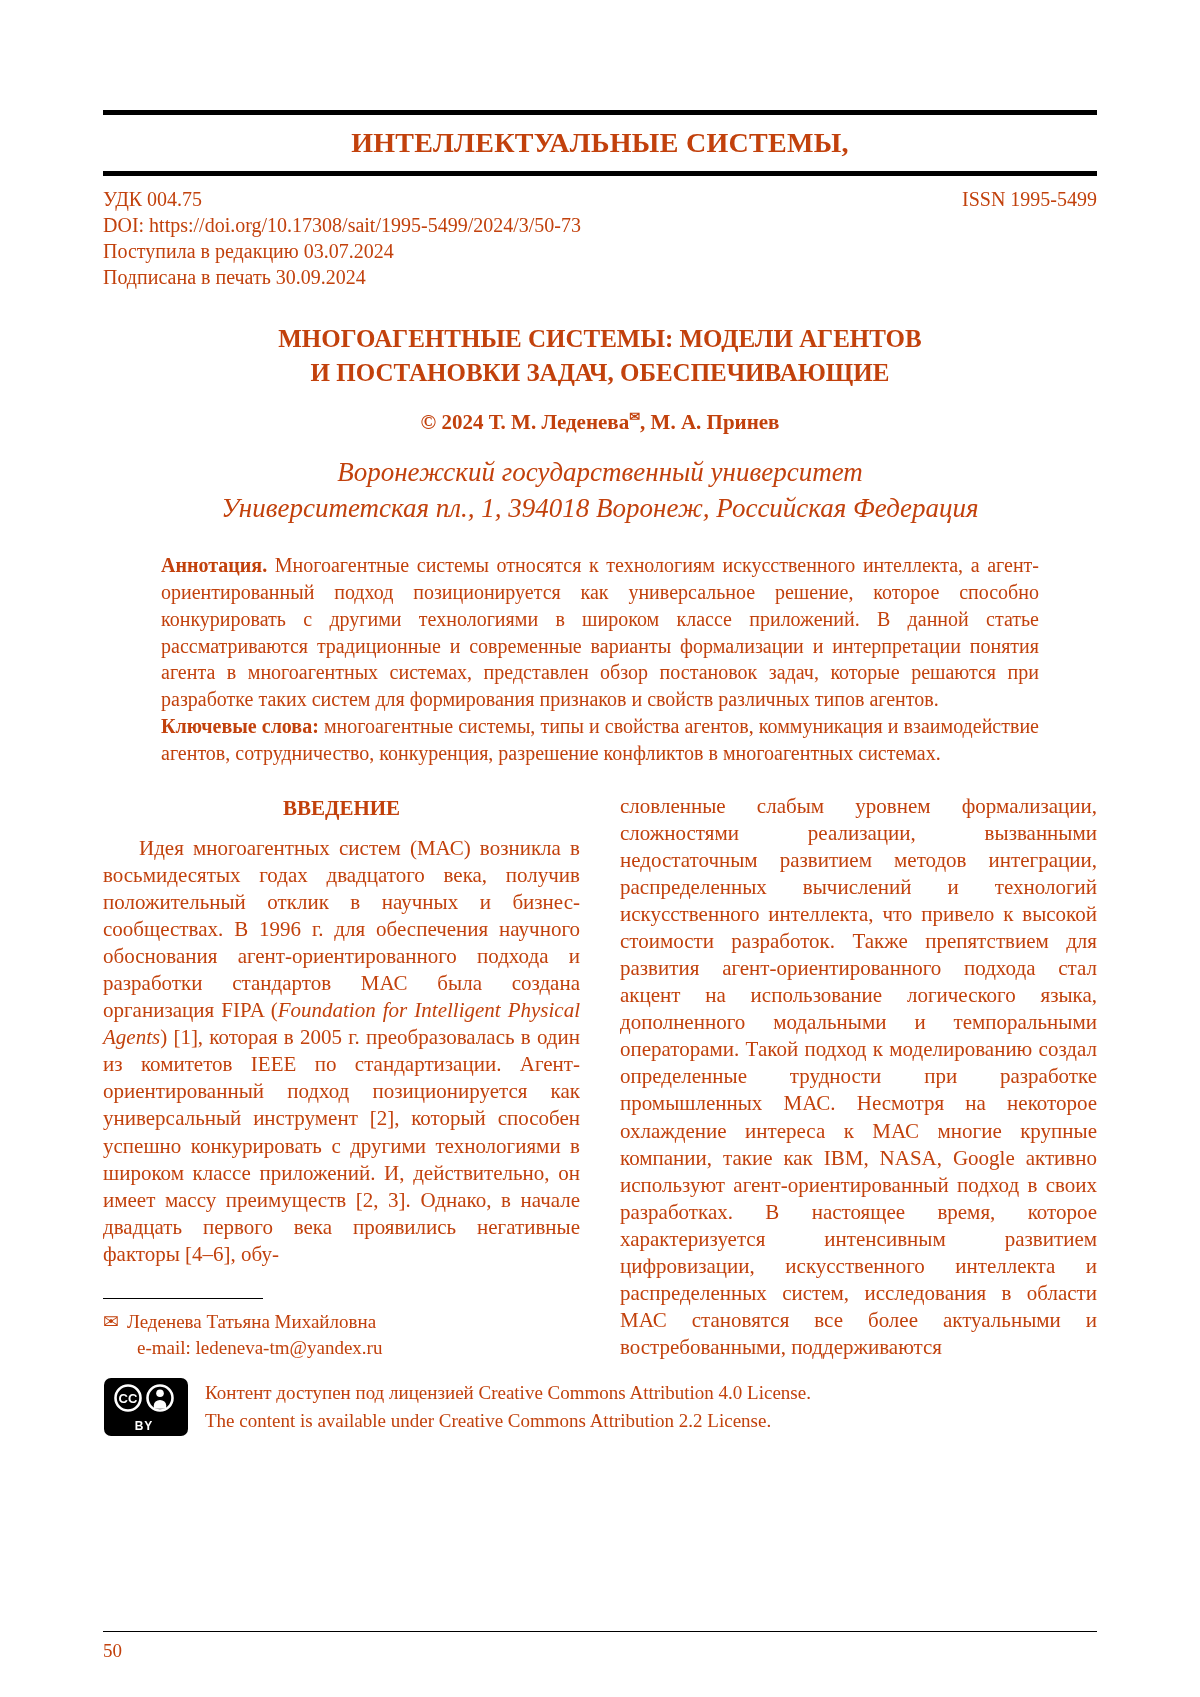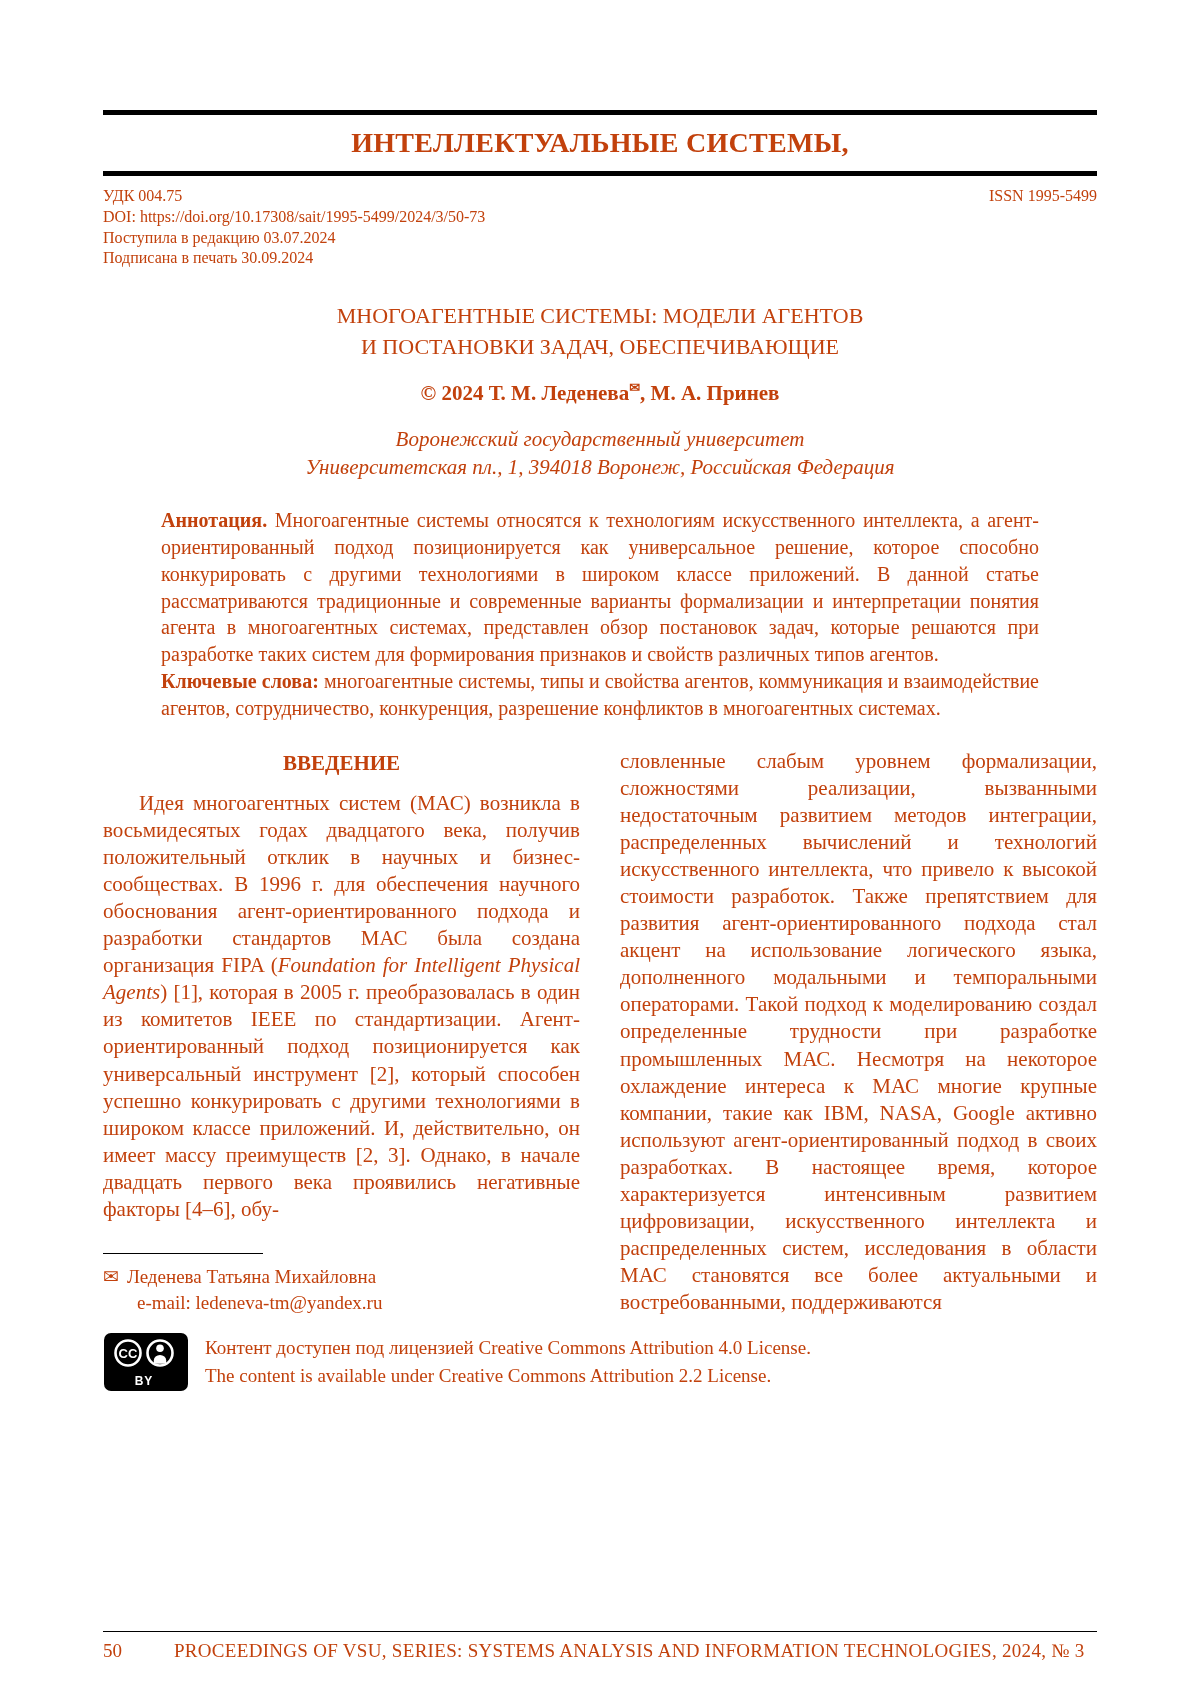--- a/index.html
+++ b/index.html
@@ -21,7 +21,7 @@
   .journal-header { padding:10px 0 9px; text-align:center; font-weight:bold; font-size:28px; line-height:1.32; letter-spacing:0.3px; }
   .journal-header span { display:block; }
 
-  .meta { margin-top:10px; font-size:16px; line-height:1.3; }
+  .meta { margin-top:10px; font-size:20px; line-height:1.3; }
   .meta-top { display:flex; justify-content:space-between; }
 
   .article-title { margin-top:32px; text-align:center; font-weight:normal; font-size:22px; line-height:1.38; }

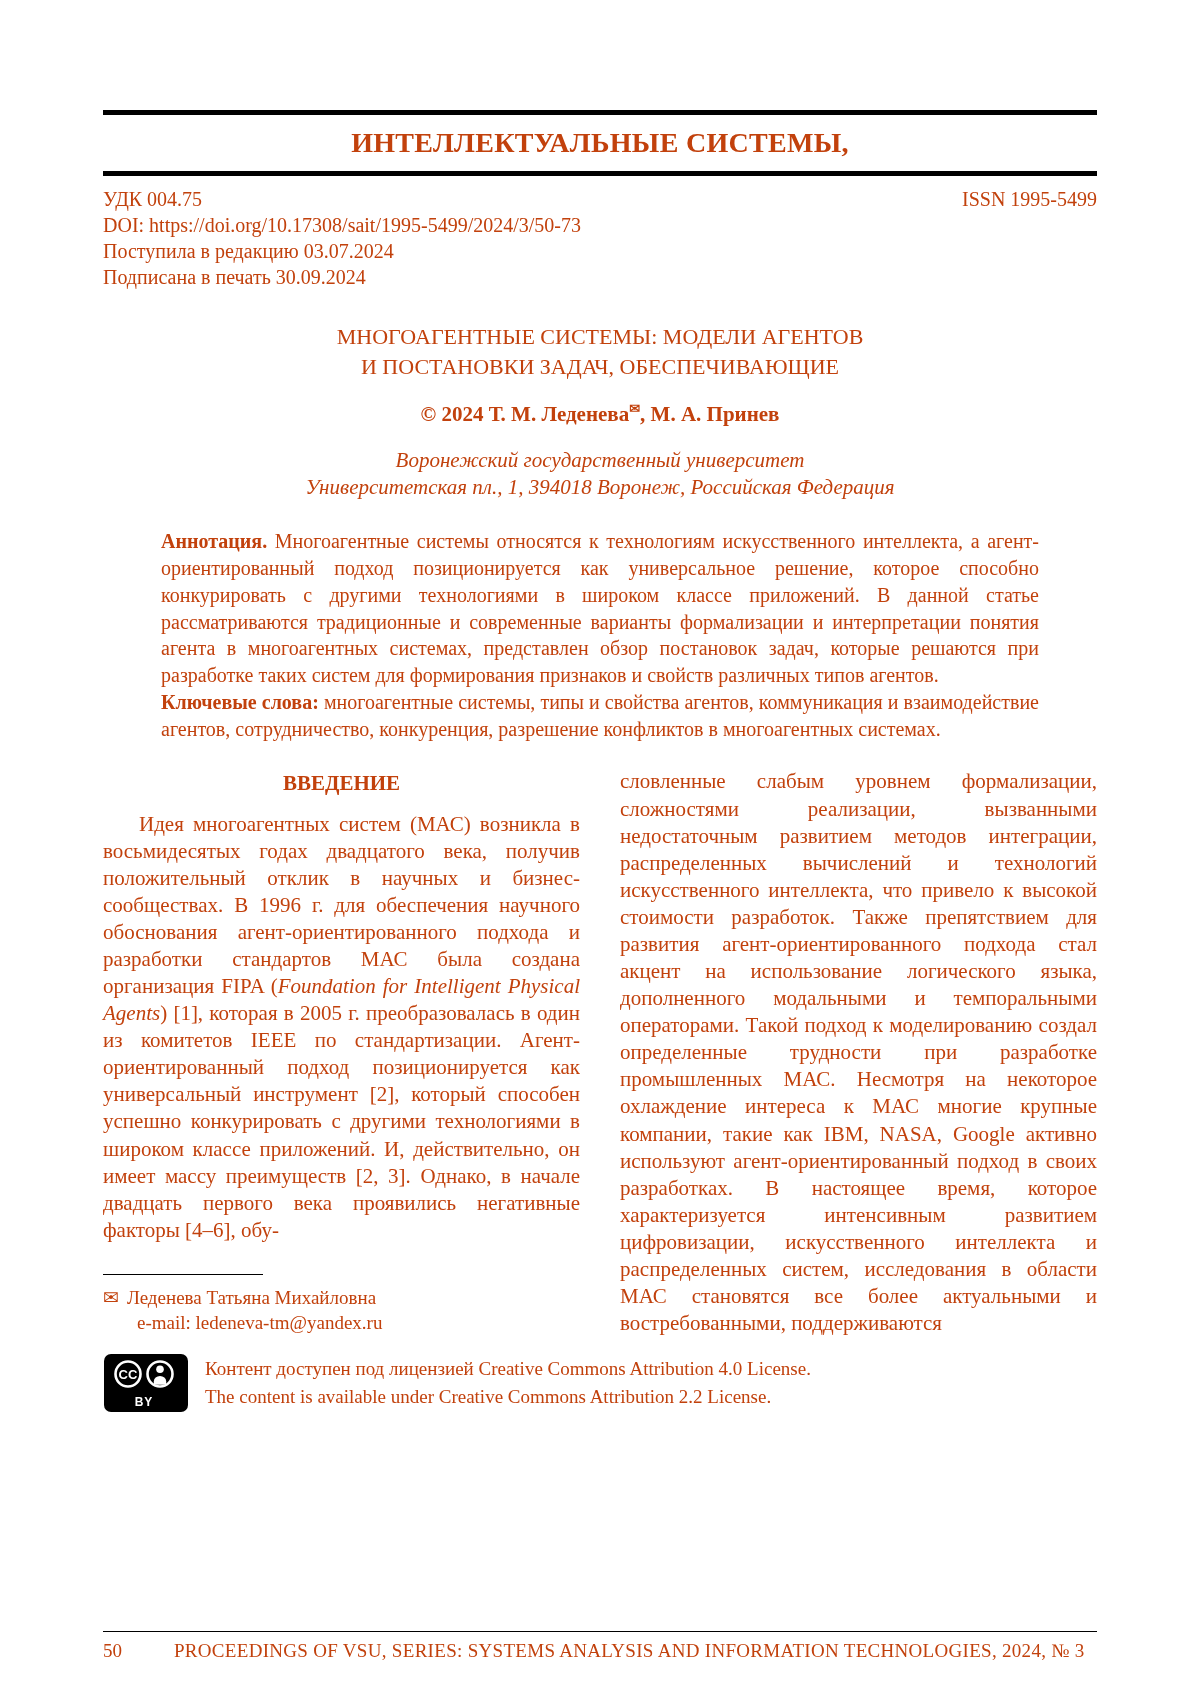--- a/index.html
+++ b/index.html
@@ -24,7 +24,7 @@
   .meta { margin-top:10px; font-size:20px; line-height:1.3; }
   .meta-top { display:flex; justify-content:space-between; }
 
-  .article-title { margin-top:32px; text-align:center; font-weight:normal; font-size:22px; line-height:1.38; }
+  .article-title { margin-top:32px; text-align:center; font-weight:bold; font-size:25px; line-height:1.38; }
   .article-title span { display:block; }
 
   .authors { margin-top:18px; text-align:center; font-weight:bold; font-size:21px; }

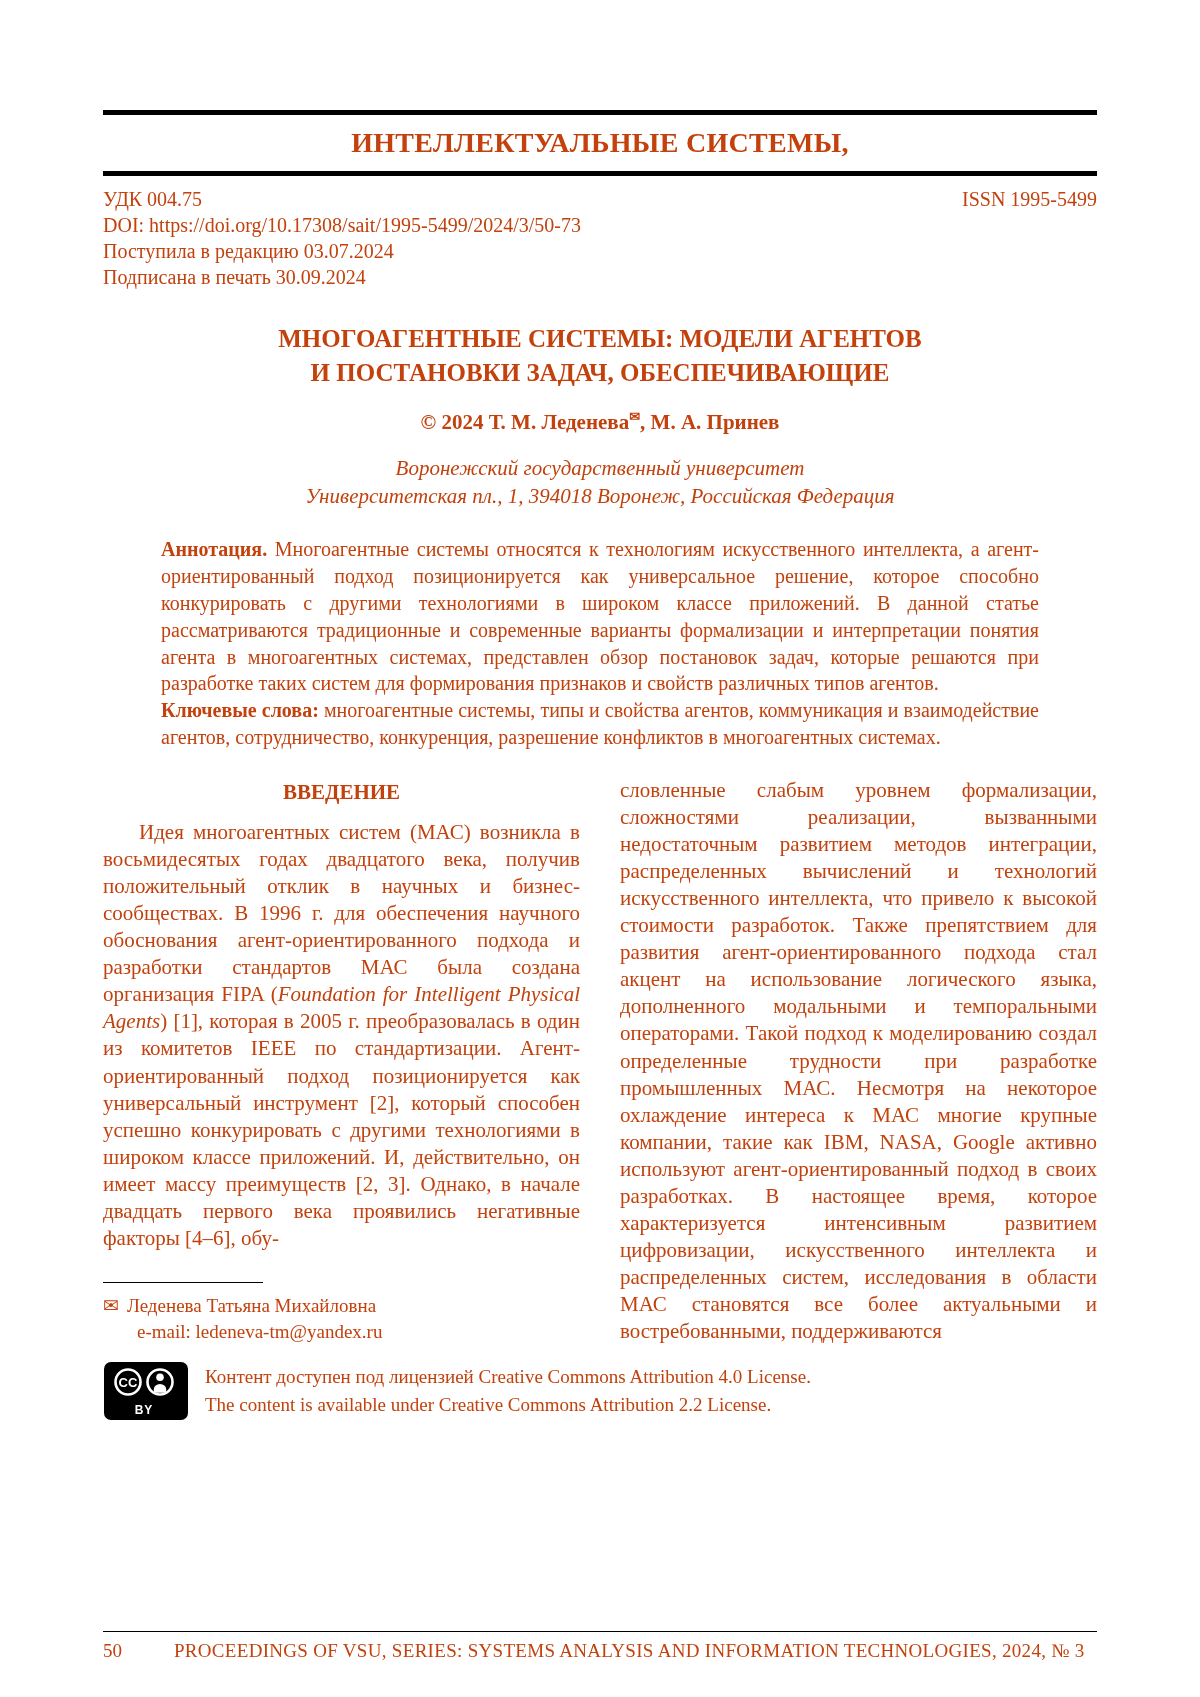--- a/index.html
+++ b/index.html
@@ -30,7 +30,7 @@
   .authors { margin-top:18px; text-align:center; font-weight:bold; font-size:21px; }
   .authors sup { font-size:13px; }
 
-  .affiliation { margin-top:20px; text-align:center; font-style:italic; font-size:21px; line-height:1.32; }
+  .affiliation { margin-top:20px; text-align:center; font-style:italic; font-size:27px; line-height:1.32; }
   .affiliation span { display:block; }
 
   .abstract { margin:26px 58px 0; font-size:20px; line-height:1.34; text-align:justify; }

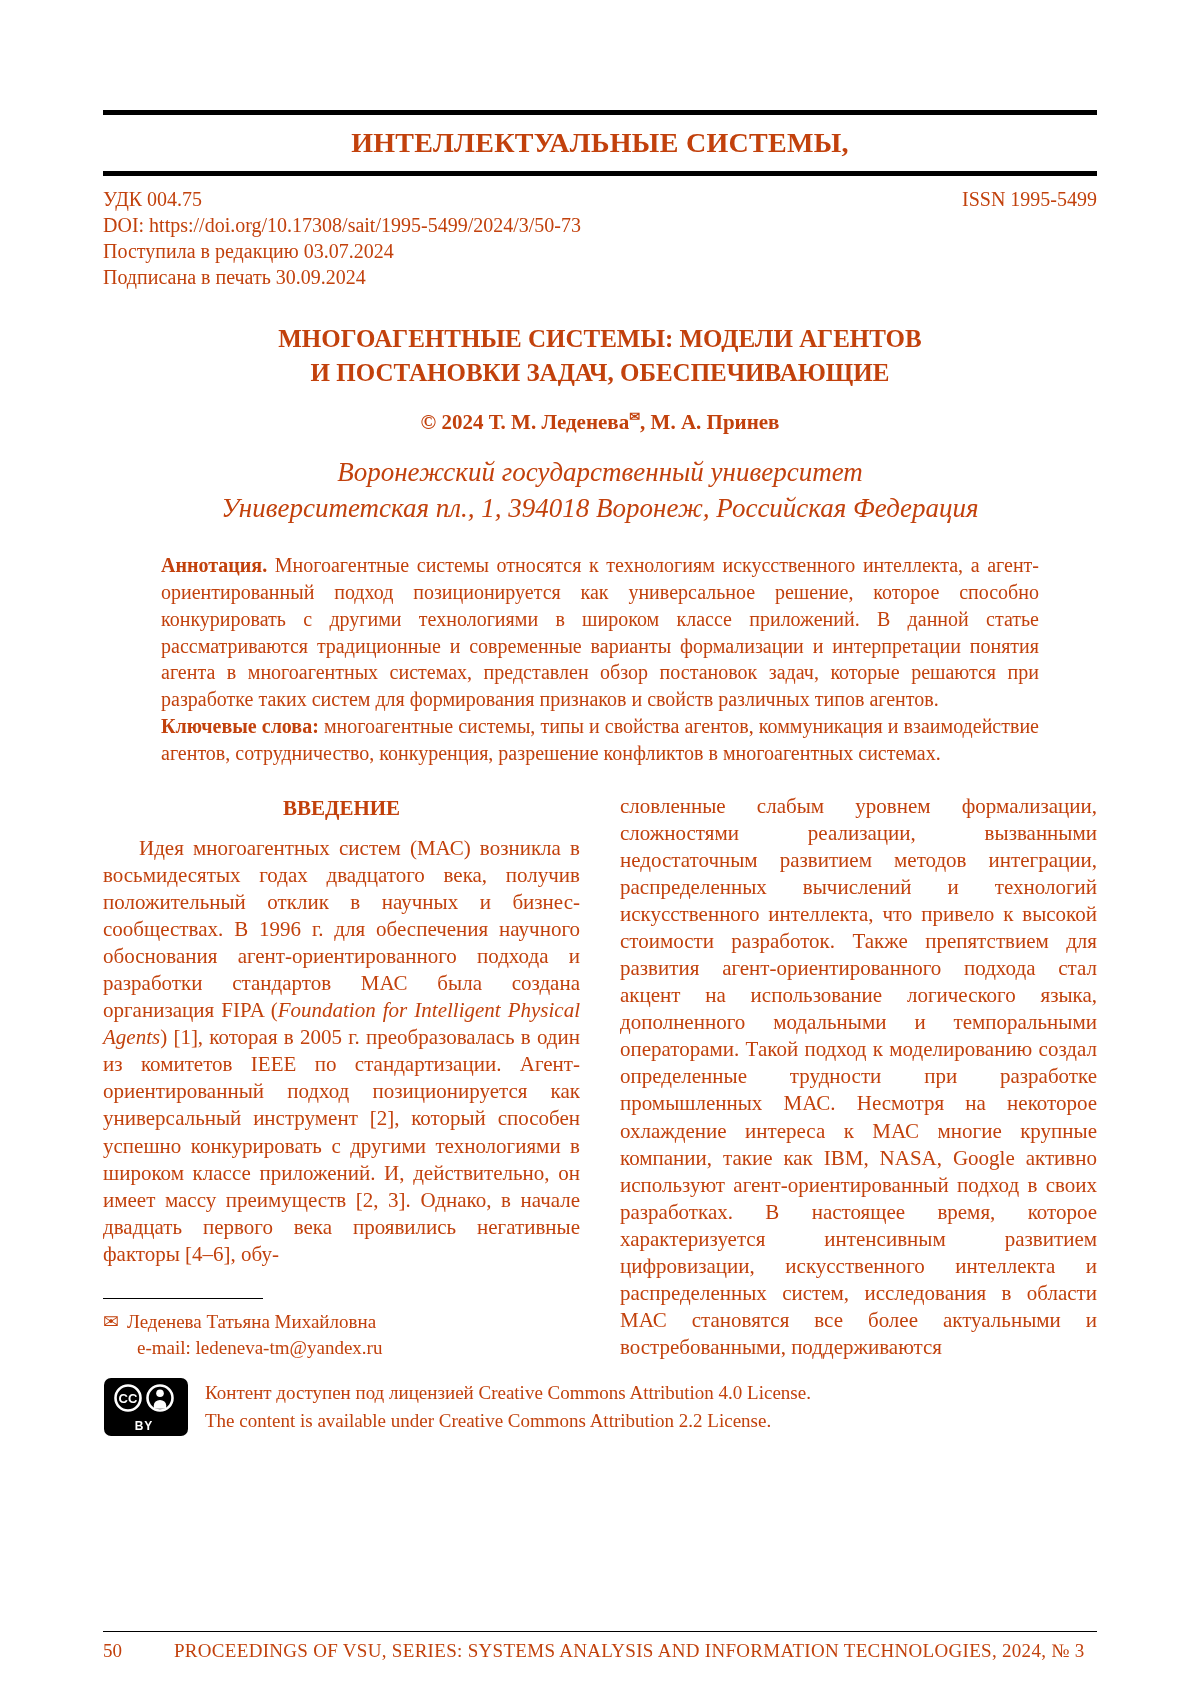--- a/index.html
+++ b/index.html
@@ -142,7 +142,6 @@
 
   <div class="footer">
     <span class="footer-page">50</span>
-    <span class="footer-text">PROCEEDINGS OF VSU, SERIES: SYSTEMS ANALYSIS AND INFORMATION TECHNOLOGIES, 2024, № 3</span>
   </div>
 </div>
 

